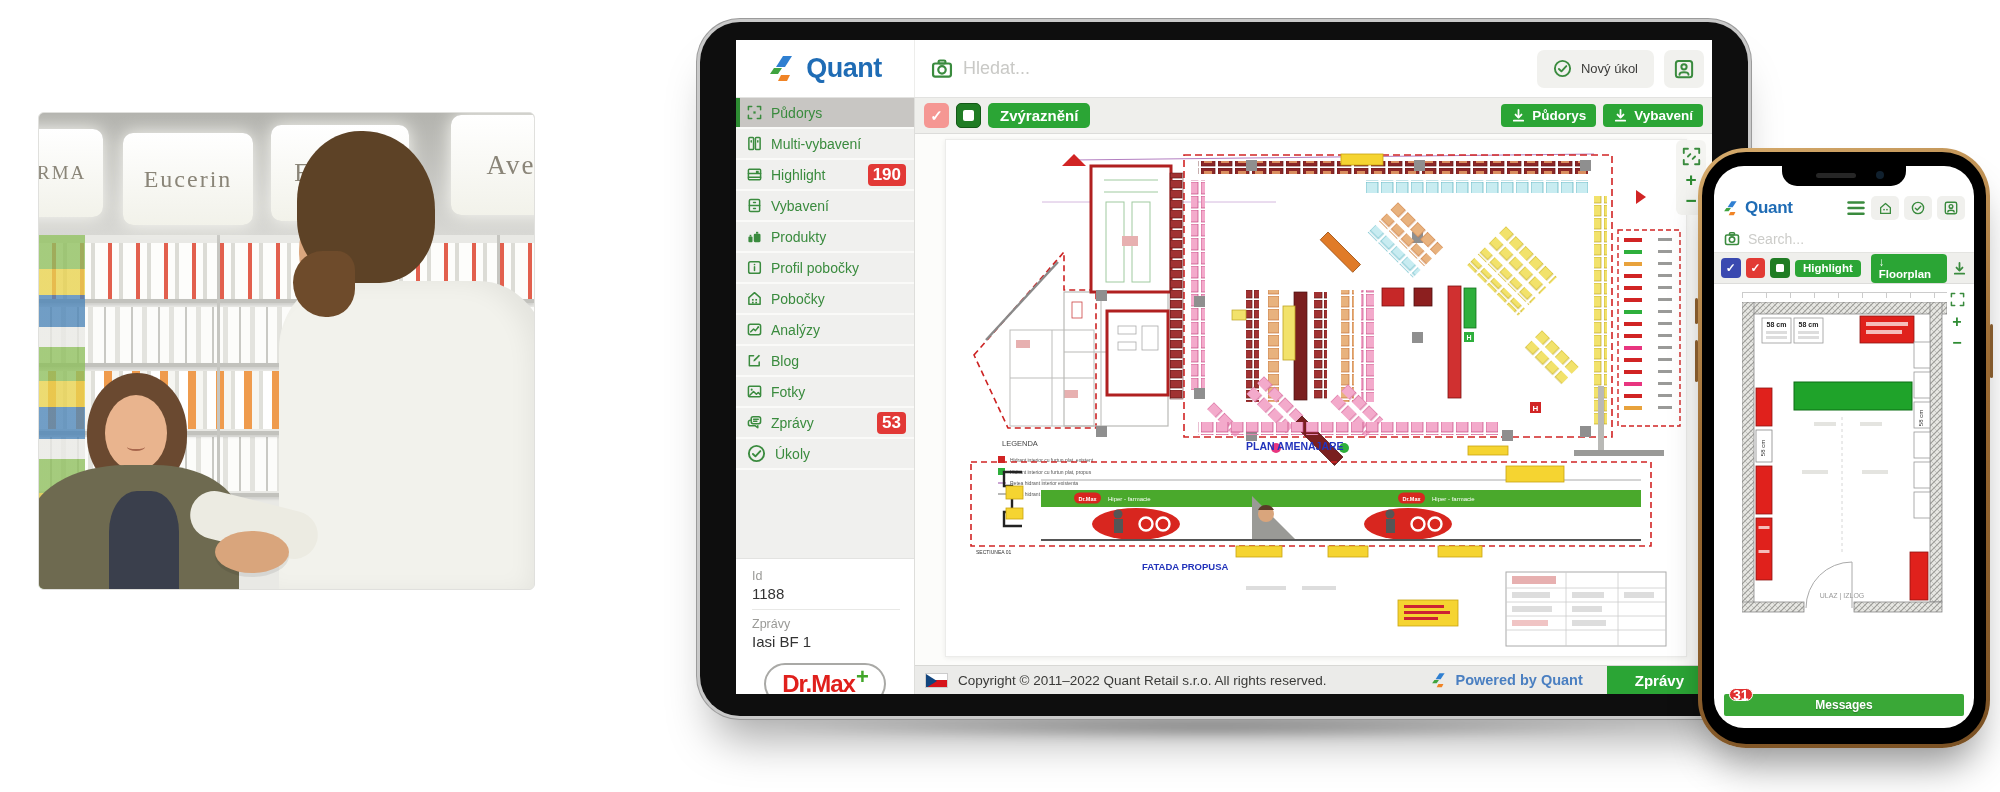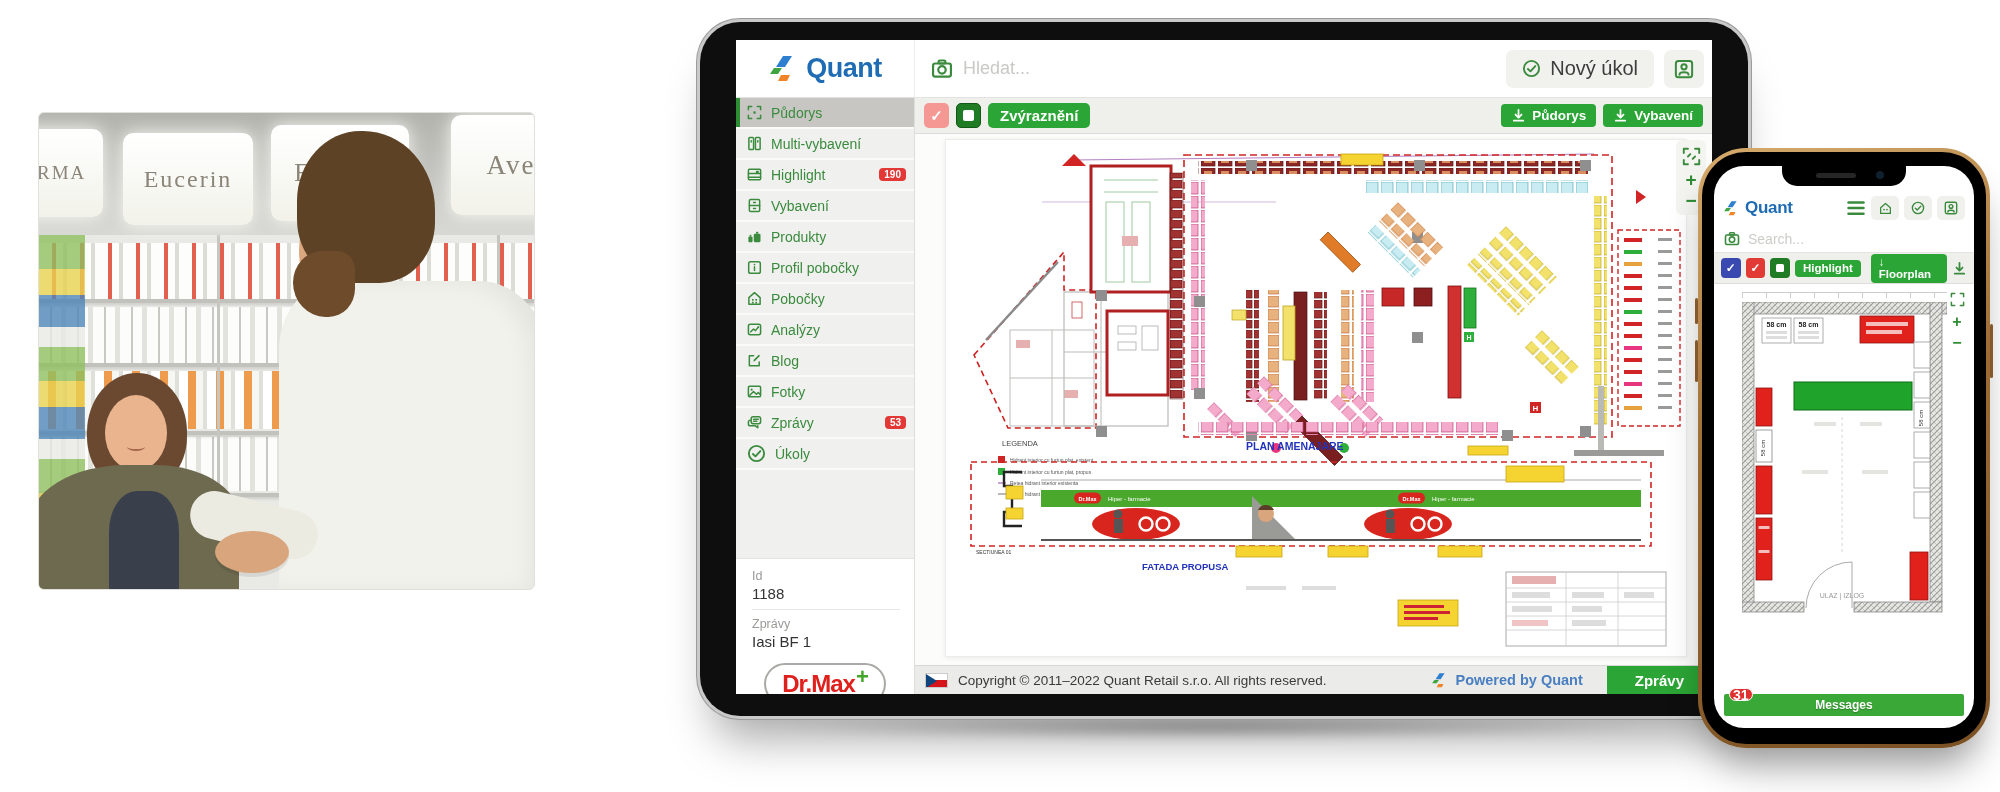--- a/index.html
+++ b/index.html
@@ -51,7 +51,7 @@
   .search-ph { font-size:18px; color:#c9c9c6; }
   .newtask-btn { align-self:center; display:flex; align-items:center; gap:9px; background:#f1f1ee; border-radius:7px;
                  height:38px; padding:0 16px; margin-right:10px; cursor:pointer; }
-  .newtask-label { font-size:20px; color:#3d3d3b; }
+  .newtask-label { font-size:13px; color:#3d3d3b; }
   .profile-btn { align-self:center; width:40px; height:38px; background:#f1f1ee; border-radius:7px;
                  display:flex; align-items:center; justify-content:center; margin-right:8px; cursor:pointer; }
 

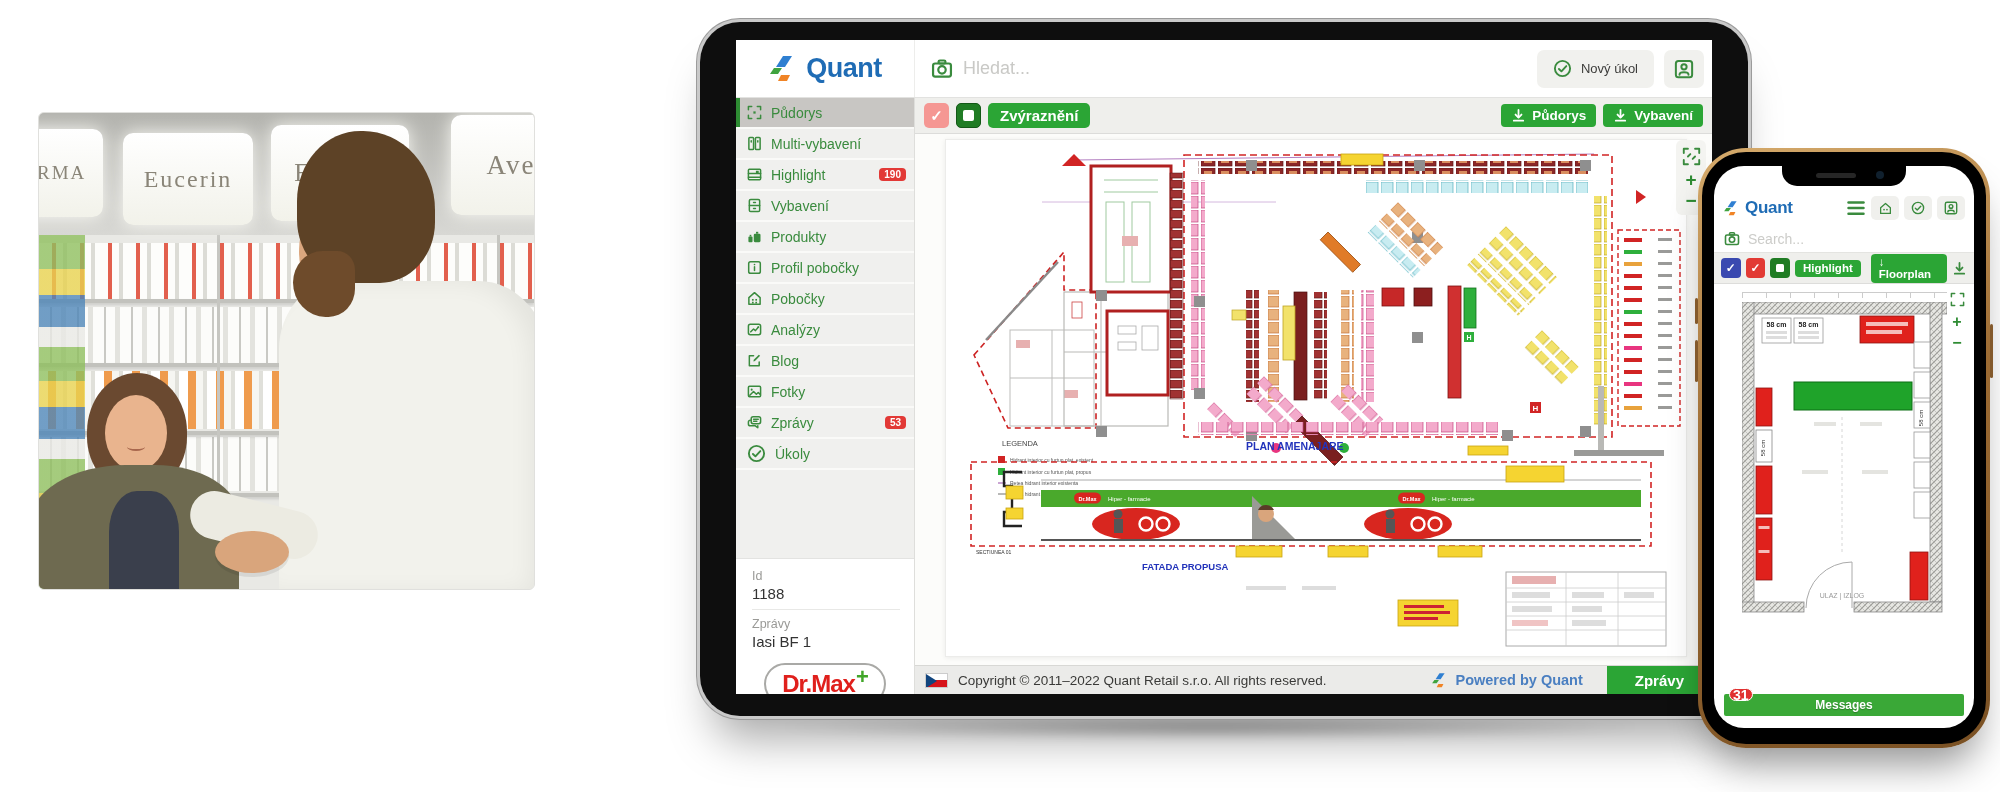--- a/index.html
+++ b/index.html
@@ -61,7 +61,7 @@
             border-bottom:2px solid #fafaf8; color:#3a8b3e; font-size:14px; cursor:pointer; }
   .s-item.sel { background:#c8c6c3; box-shadow:inset 4px 0 0 #2e8c33; }
   .s-label { white-space:nowrap; }
-  .badge { margin-left:auto; background:#e23936; color:#fff; border-radius:4px; font-size:10px; font-weight:bold; padding:1px 5px; }
+  .badge { margin-left:auto; background:#e23936; color:#fff; border-radius:4px; font-size:17px; font-weight:bold; padding:1px 5px; }
   .badge:empty { display:none; }
   .s-rest { height:88px; flex:none; background:#f0f0ee; }
   .s-details { flex:1; background:#fff; padding:10px 14px 0 16px; border-top:1px solid #e3e3e1; }

